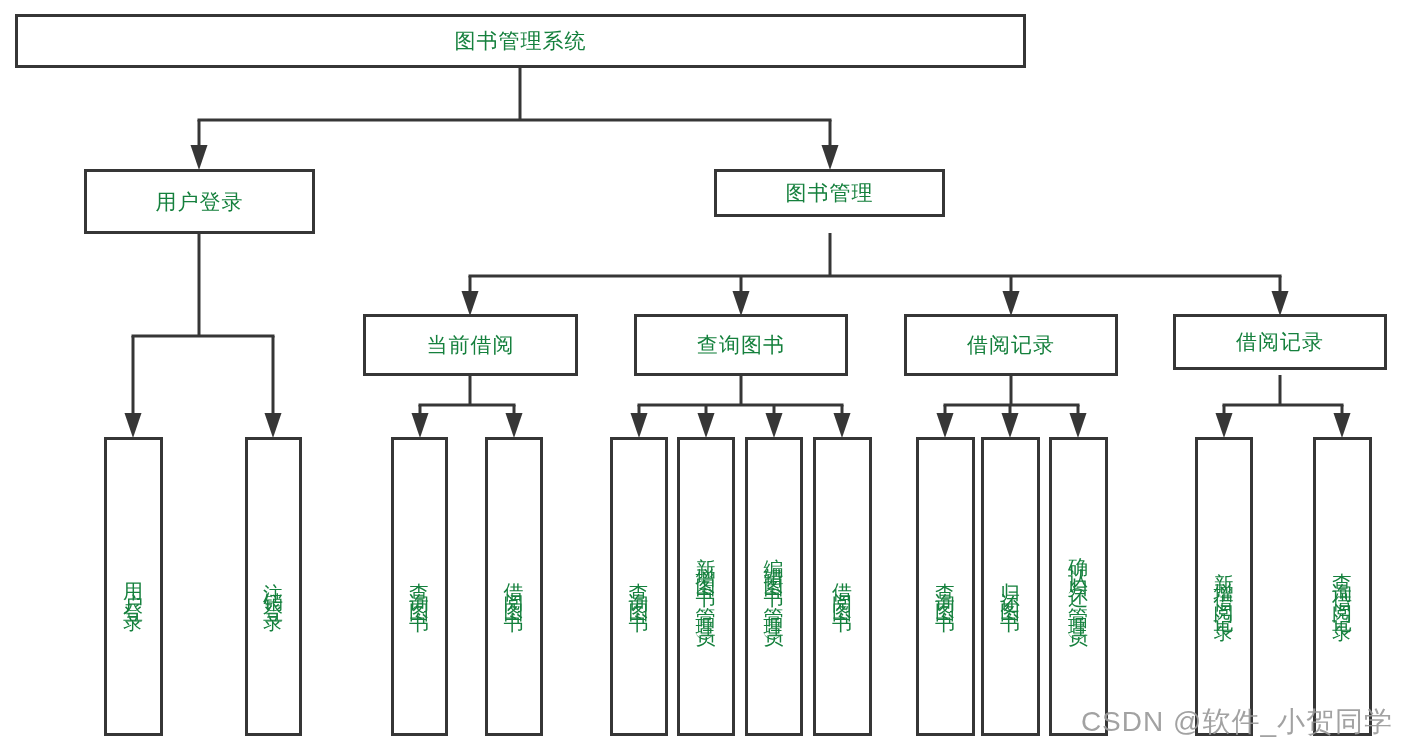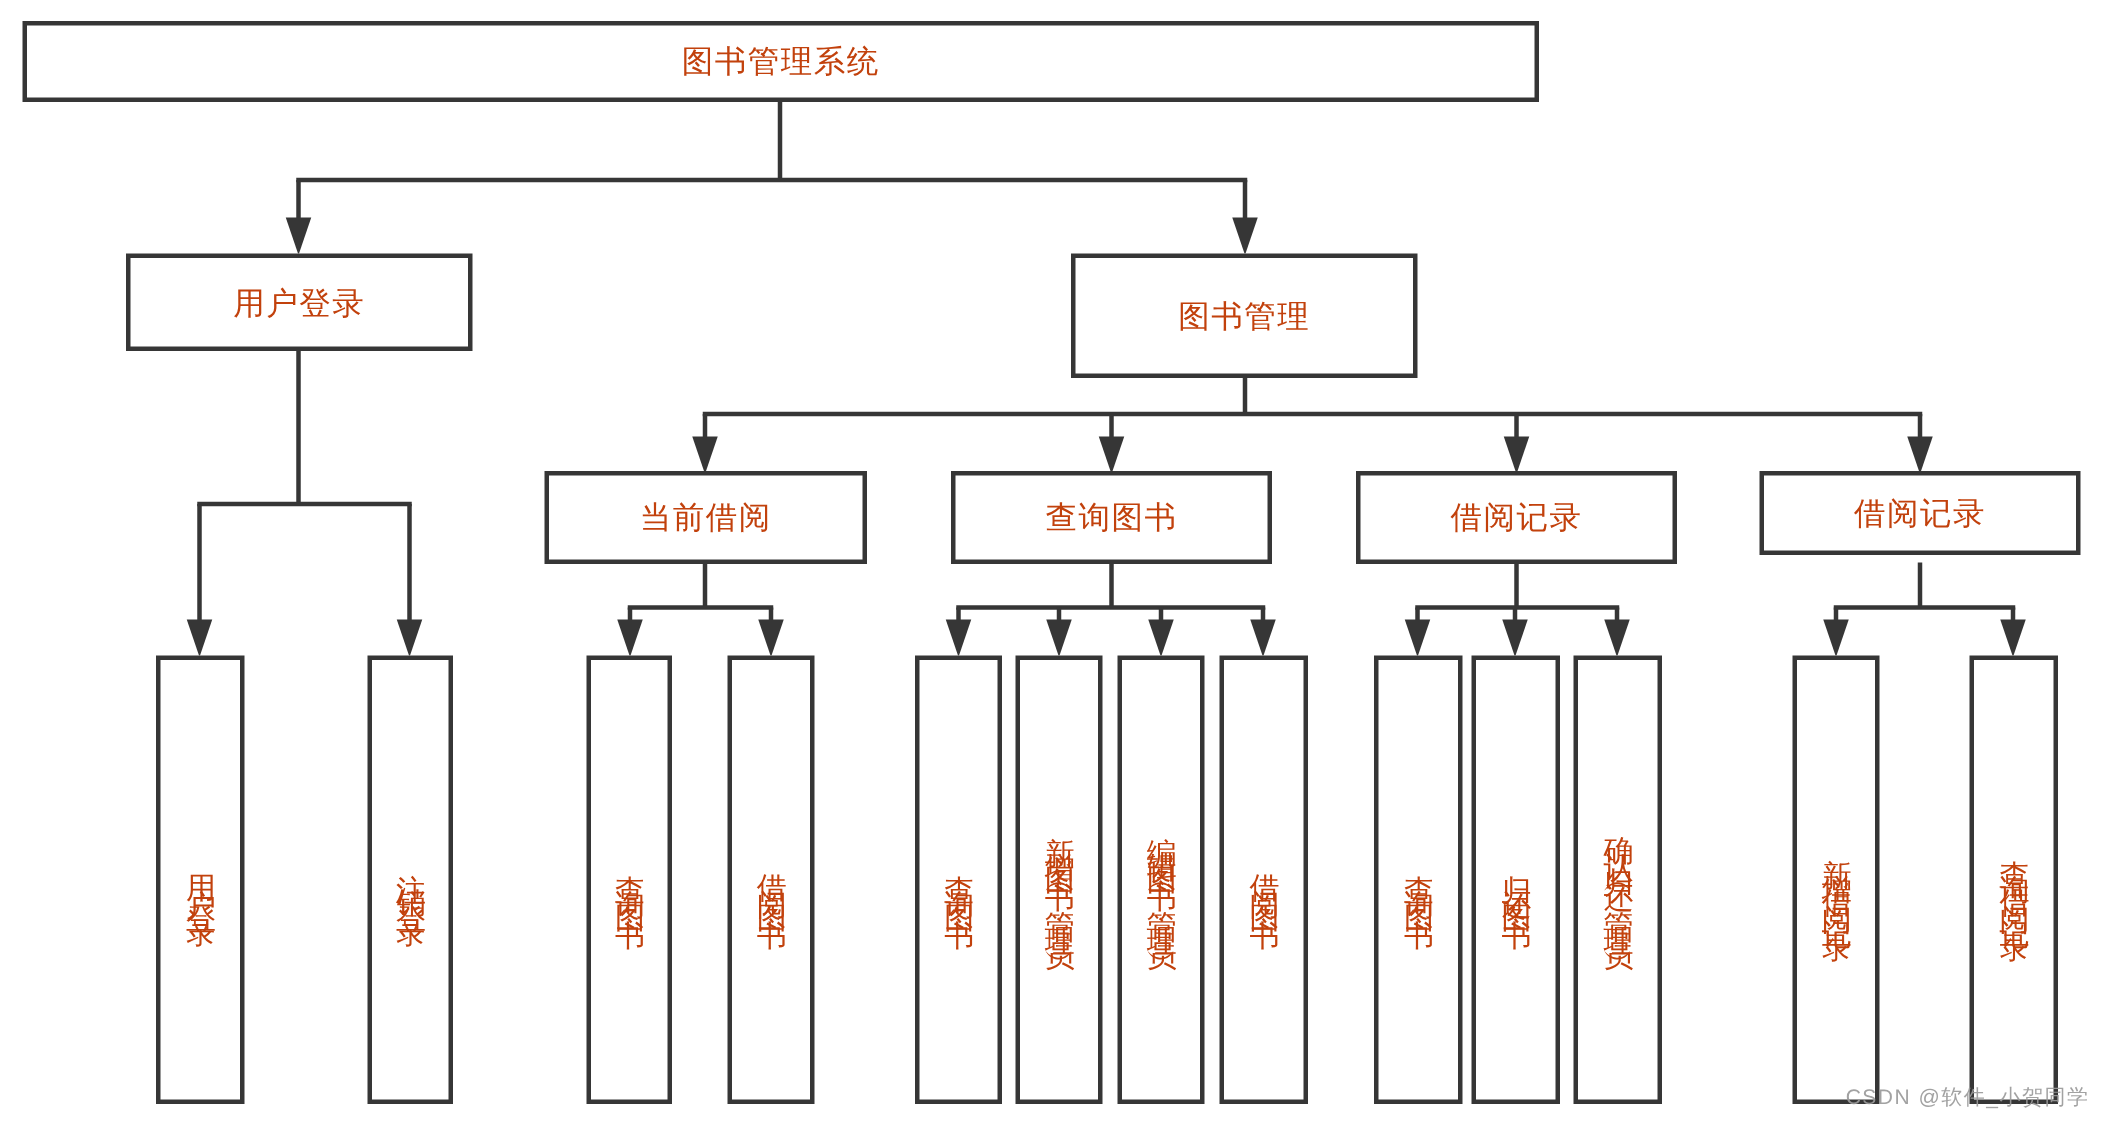--- a/index.html
+++ b/index.html
@@ -25,7 +25,7 @@
     display: flex;
     align-items: center;
     justify-content: center;
-    color: #c2410c;
+    color: #15803d;
     z-index: 2;
   }
   .box-h span {

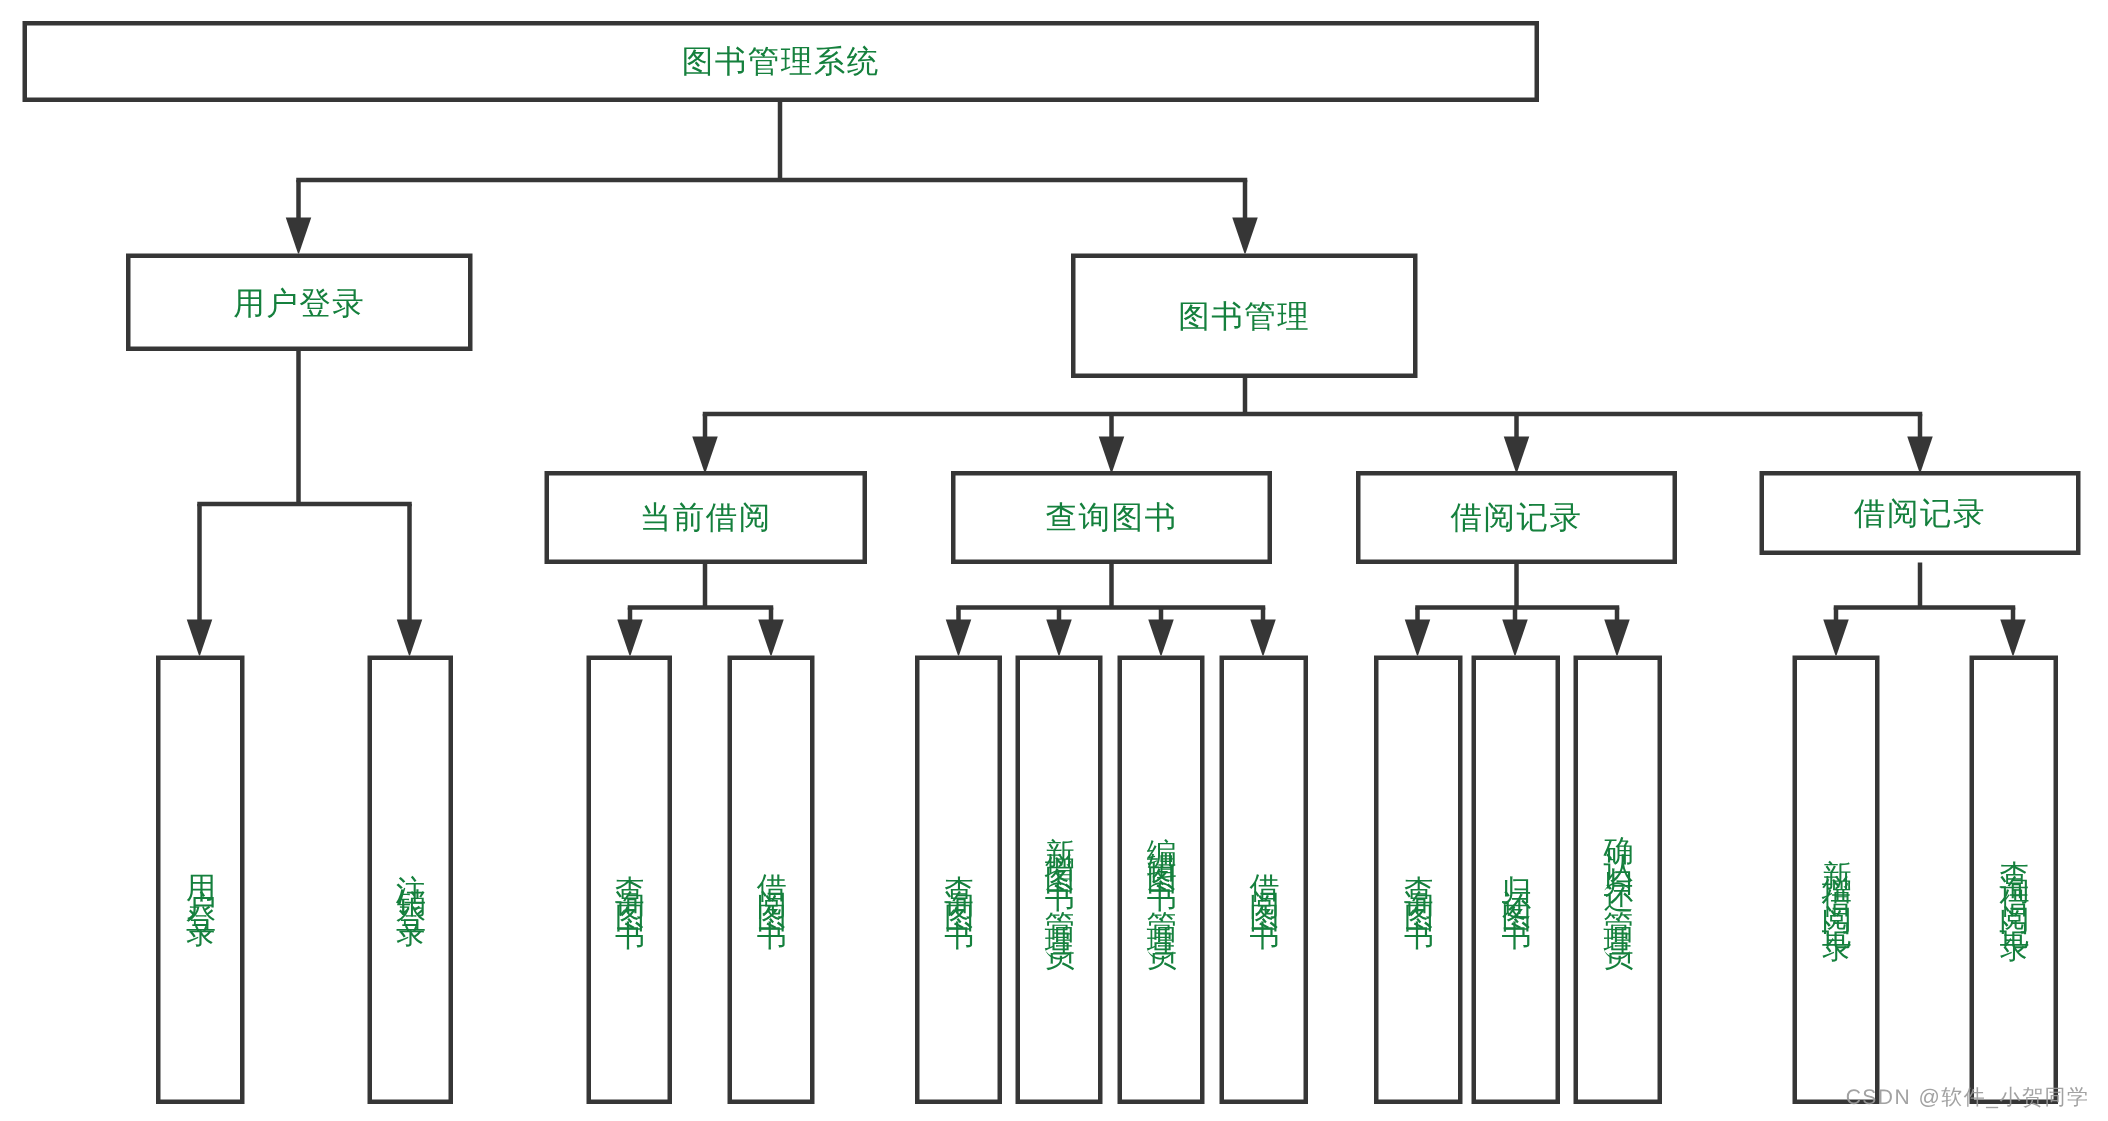--- a/index.html
+++ b/index.html
@@ -119,7 +119,7 @@
   <div class="box box-h" style="left:84px; top:169px; width:231px; height:65px;">
     <span>用户登录</span>
   </div>
-  <div class="box box-h" style="left:714px; top:169px; width:231px; height:83px;">
+  <div class="box box-h" style="left:714px; top:169px; width:231px; height:48px;">
     <span>图书管理</span>
   </div>
 

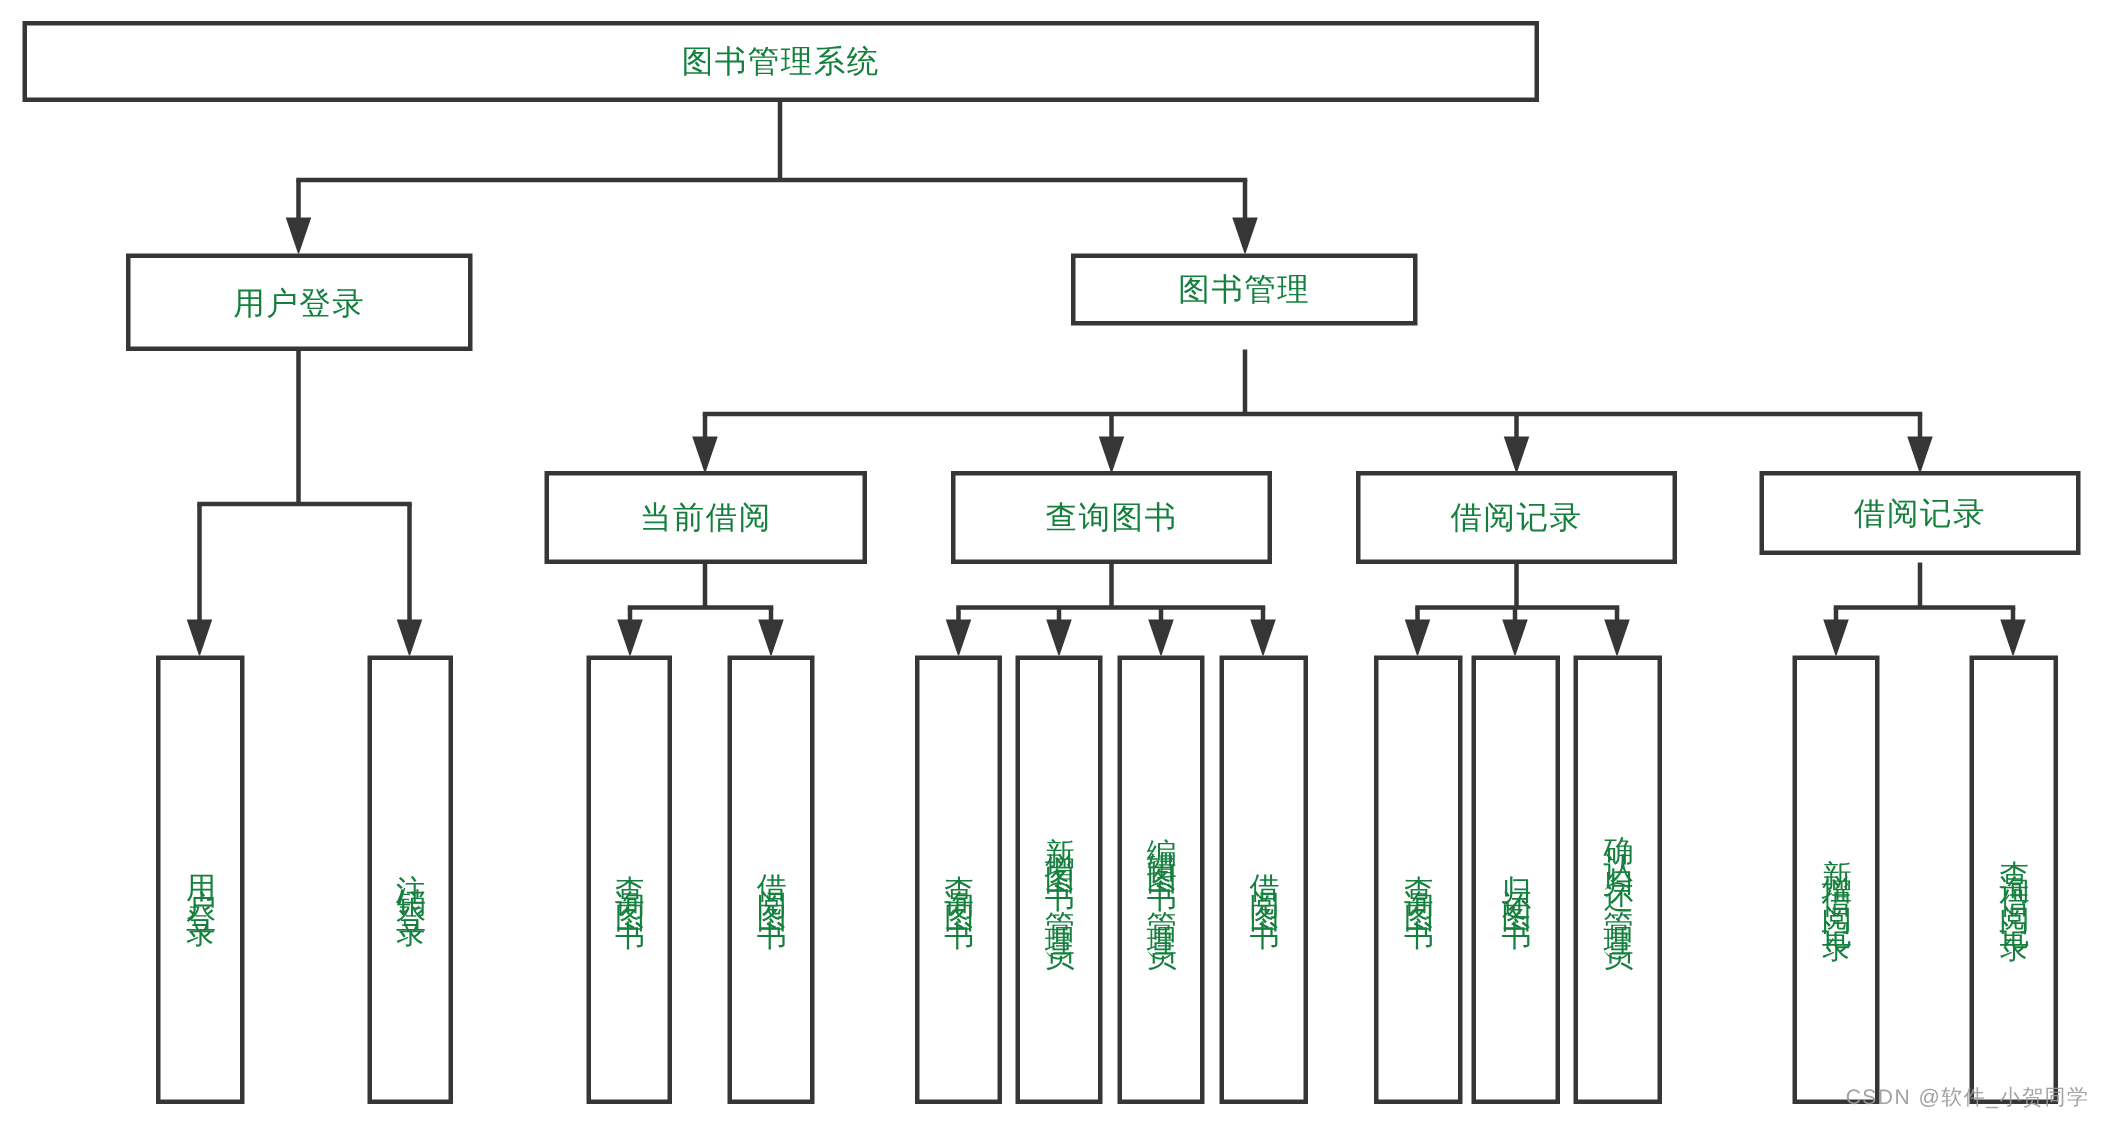--- a/index.html
+++ b/index.html
@@ -45,7 +45,7 @@
     position: absolute;
     right: 12px;
     bottom: 6px;
-    font-size: 14px;
+    font-size: 28px;
     color: rgba(154, 154, 154, 0.92);
     letter-spacing: 1px;
     white-space: nowrap;

